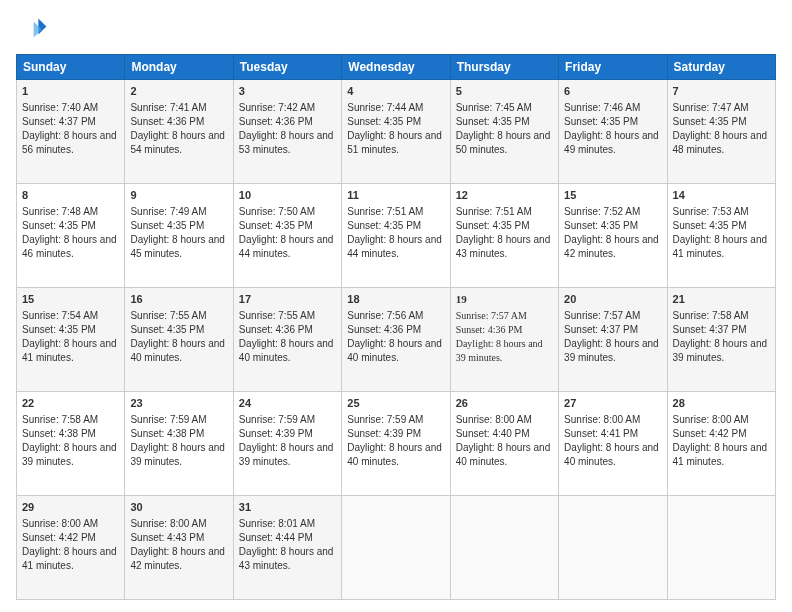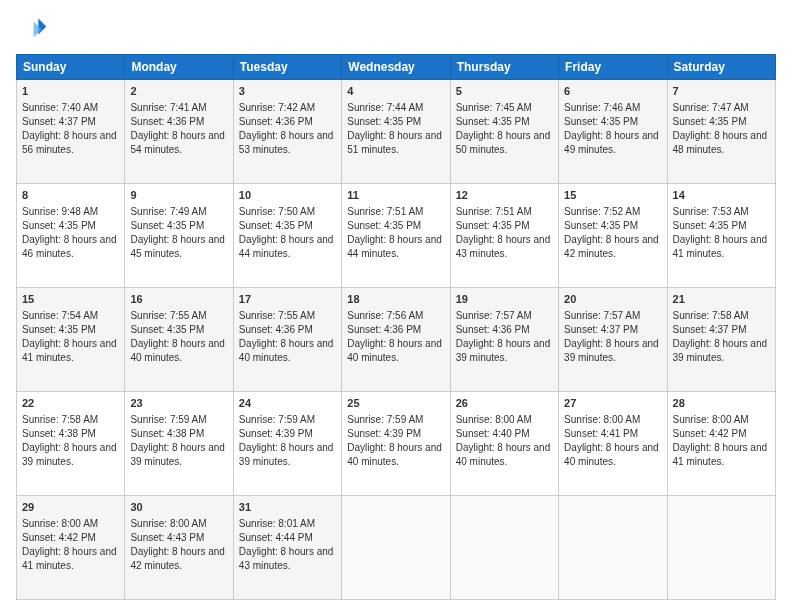--- a/index.html
+++ b/index.html
@@ -137,7 +137,7 @@
           <td style="background: rgb(245, 245, 245);"><span class="day-num">7</span><span>Sunrise: 7:47 AM</span><br><span>Sunset: 4:35 PM</span><br><span>Daylight: 8 hours and 48 minutes.</span></td>
         </tr>
         <tr>
-          <td style="background: rgb(255, 255, 255);"><span class="day-num">8</span><span>Sunrise: 9:48 AM</span><br><span>Sunset: 4:35 PM</span><br><span>Daylight: 8 hours and 46 minutes.</span></td>
+          <td style="background: rgb(255, 255, 255);"><span class="day-num">8</span><span>Sunrise: 7:48 AM</span><br><span>Sunset: 4:35 PM</span><br><span>Daylight: 8 hours and 46 minutes.</span></td>
           <td style="background: rgb(255, 255, 255);"><span class="day-num">9</span><span>Sunrise: 7:49 AM</span><br><span>Sunset: 4:35 PM</span><br><span>Daylight: 8 hours and 45 minutes.</span></td>
           <td style="background: rgb(255, 255, 255);"><span class="day-num">10</span><span>Sunrise: 7:50 AM</span><br><span>Sunset: 4:35 PM</span><br><span>Daylight: 8 hours and 44 minutes.</span></td>
           <td style="background: rgb(255, 255, 255);"><span class="day-num">11</span><span>Sunrise: 7:51 AM</span><br><span>Sunset: 4:35 PM</span><br><span>Daylight: 8 hours and 44 minutes.</span></td>

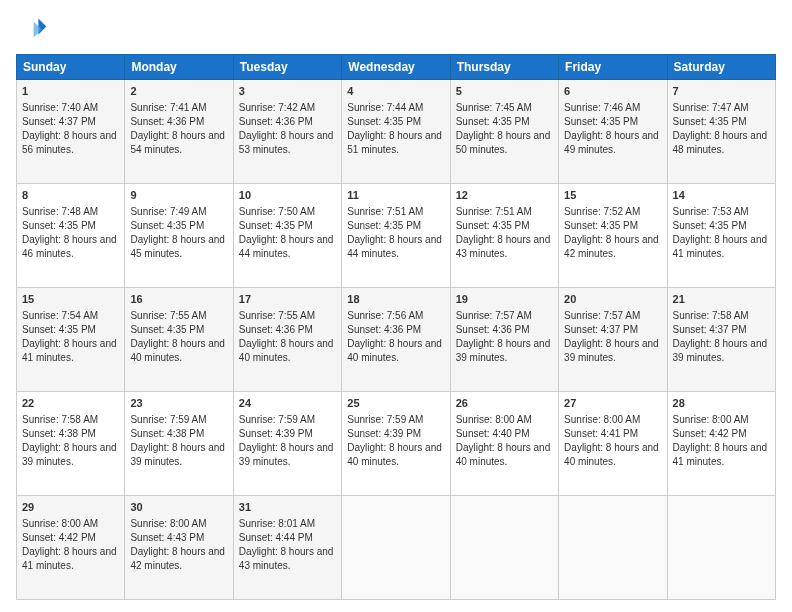--- a/index.html
+++ b/index.html
@@ -150,7 +150,7 @@
           <td style="background: rgb(245, 245, 245);"><span class="day-num">16</span><span>Sunrise: 7:55 AM</span><br><span>Sunset: 4:35 PM</span><br><span>Daylight: 8 hours and 40 minutes.</span></td>
           <td style="background: rgb(245, 245, 245); margin-left: 43px;"><span class="day-num">17</span><span>Sunrise: 7:55 AM</span><br><span>Sunset: 4:36 PM</span><br><span>Daylight: 8 hours and 40 minutes.</span></td>
           <td style="background: rgb(245, 245, 245);"><span class="day-num">18</span><span>Sunrise: 7:56 AM</span><br><span>Sunset: 4:36 PM</span><br><span>Daylight: 8 hours and 40 minutes.</span></td>
-          <td style="background: rgb(245, 245, 245);"><span class="day-num">19</span><span>Sunrise: 7:57 AM</span><br><span>Sunset: 4:36 PM</span><br><span>Daylight: 8 hours and 39 minutes.</span></td>
+          <td style="background: rgb(245, 245, 245); font-family: Liberation Serif, serif;"><span class="day-num">19</span><span>Sunrise: 7:57 AM</span><br><span>Sunset: 4:36 PM</span><br><span>Daylight: 8 hours and 39 minutes.</span></td>
           <td style="background: rgb(245, 245, 245); margin-left: 44px;"><span class="day-num">20</span><span>Sunrise: 7:57 AM</span><br><span>Sunset: 4:37 PM</span><br><span>Daylight: 8 hours and 39 minutes.</span></td>
           <td style="background: rgb(245, 245, 245);"><span class="day-num">21</span><span>Sunrise: 7:58 AM</span><br><span>Sunset: 4:37 PM</span><br><span>Daylight: 8 hours and 39 minutes.</span></td>
         </tr>

